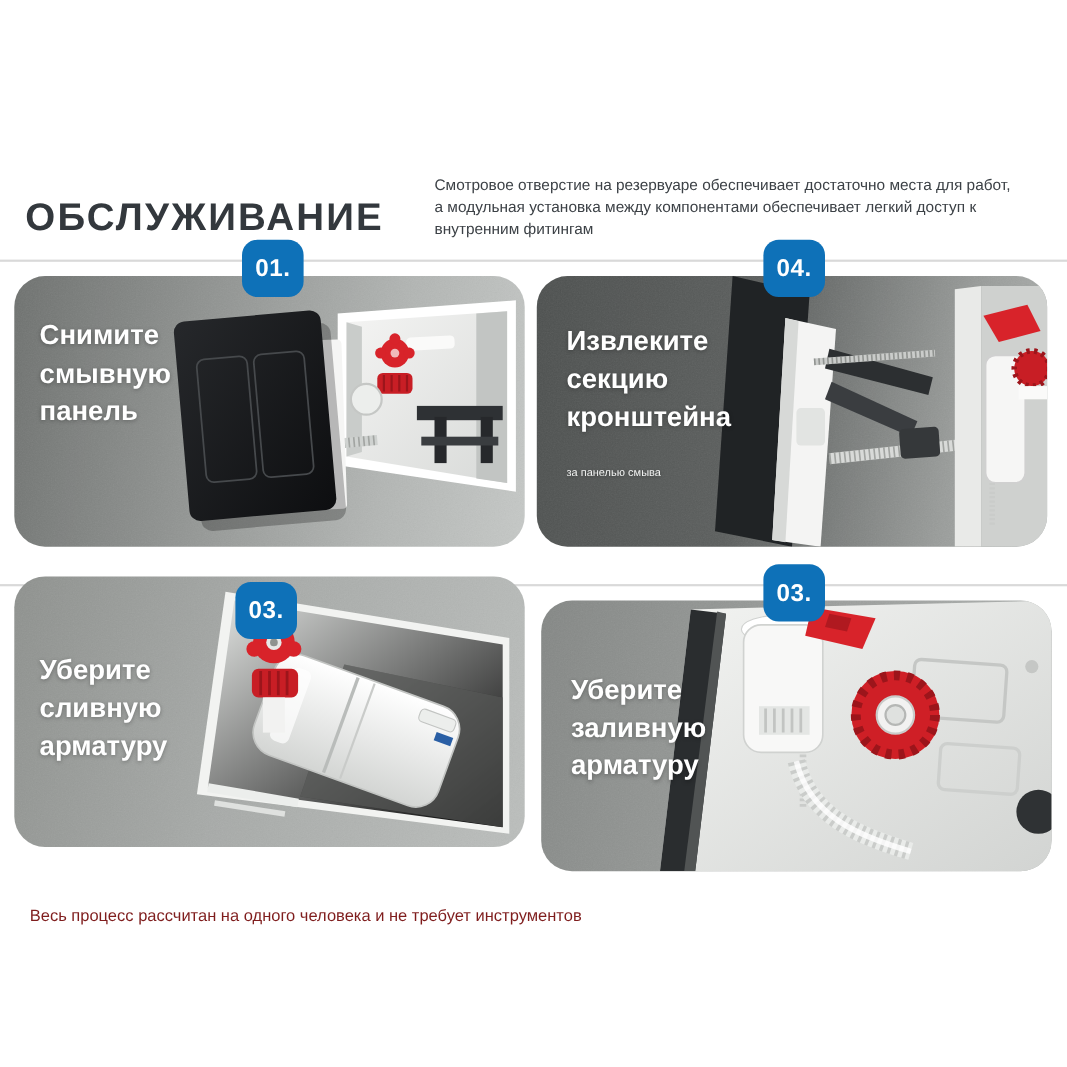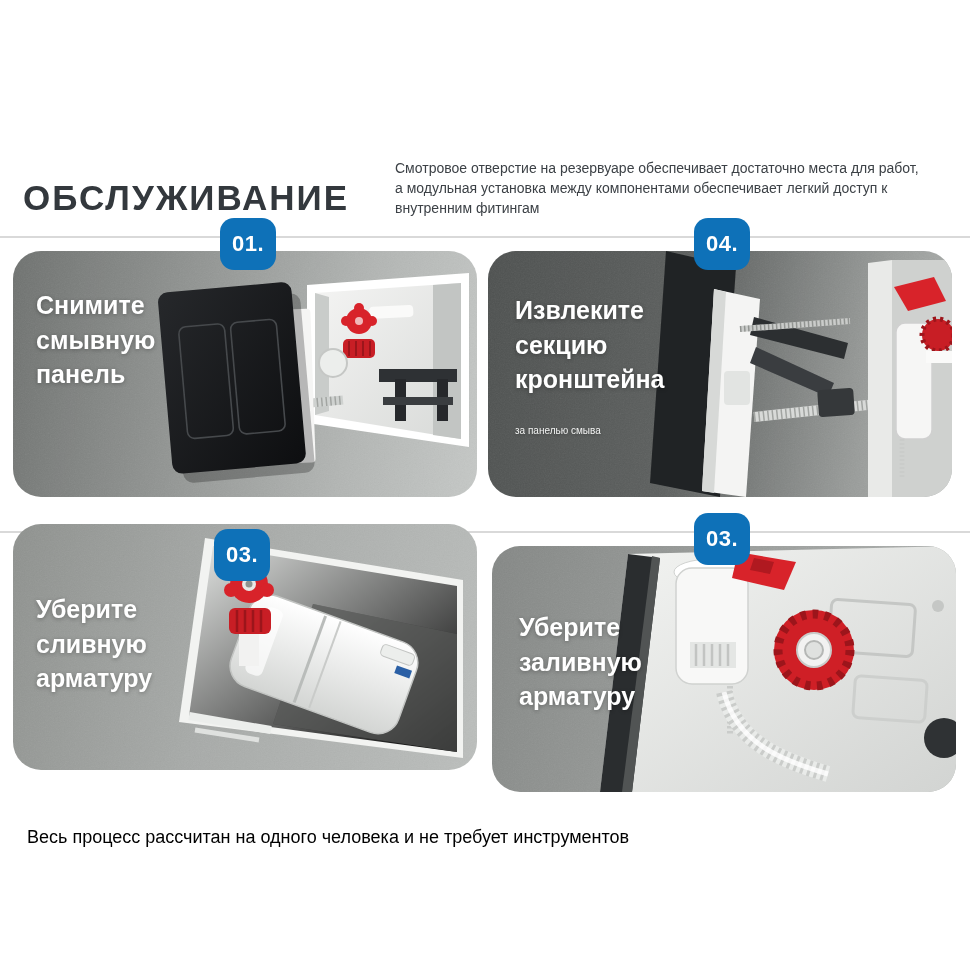--- a/index.html
+++ b/index.html
@@ -51,7 +51,7 @@
   .badge.b3{left:214px;top:513px;margin-top:16px;}
   .badge.b4{left:694px;top:513px;}
   .footer-note{
-    position:absolute;left:27px;top:809px;font-size:18px;color:#000000;z-index:2;text-align:right;
+    position:absolute;left:27px;top:809px;font-size:15px;color:#7f1d1d;z-index:2;text-align:right;
   }
 </style>
 </head>

